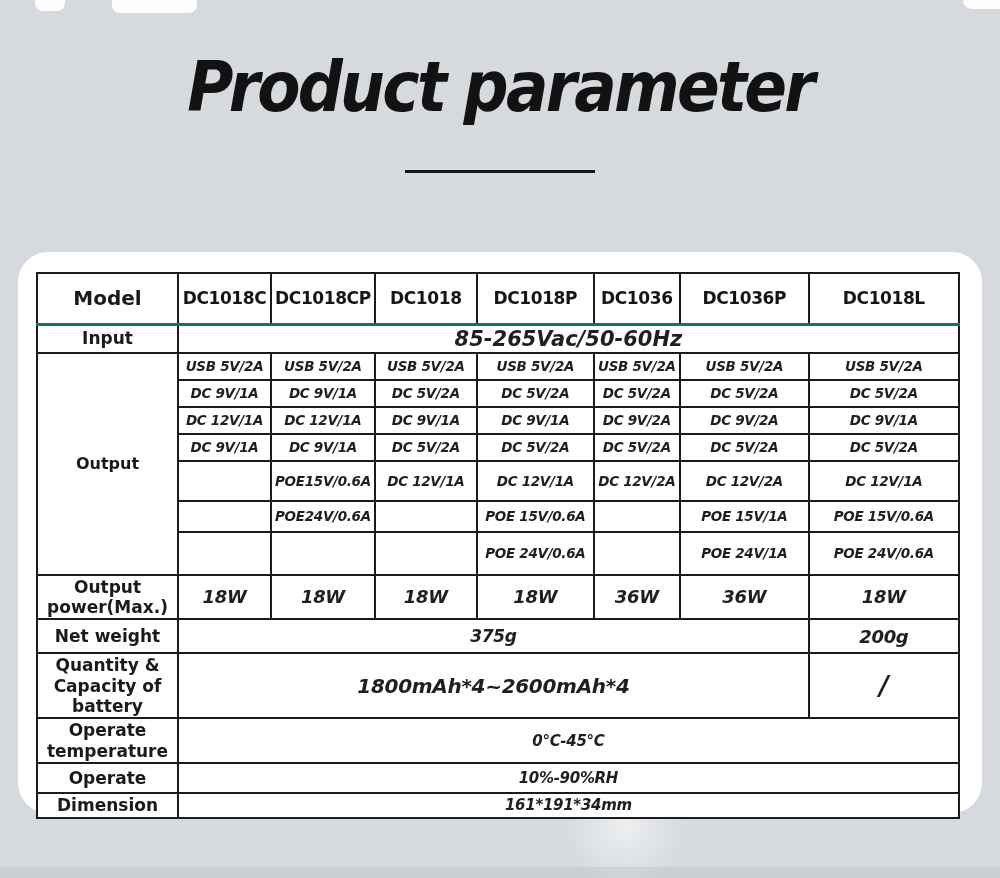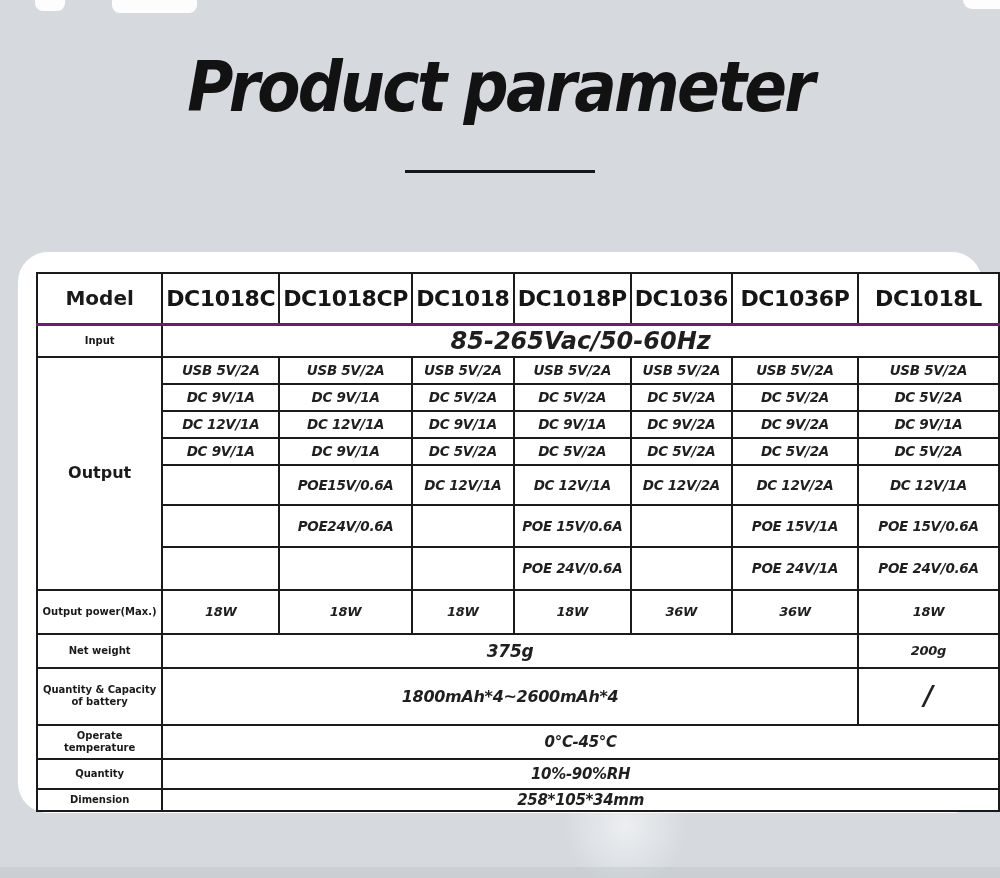--- a/index.html
+++ b/index.html
@@ -38,7 +38,7 @@
     text-align:center;vertical-align:middle;
     padding:1px 3px;overflow:hidden;
   }
-  tr.header-row td{border-bottom:3px solid #701a75;}
+  tr.header-row td{border-bottom:3px solid #0f766e;}
   .lbl{font-weight:bold;font-size:10px;line-height:1.2;color:#1a1a1a;}
   .model-lbl{font-size:20px;}
   .col-h{font-weight:bold;font-size:22px;letter-spacing:-0.4px;white-space:nowrap;}

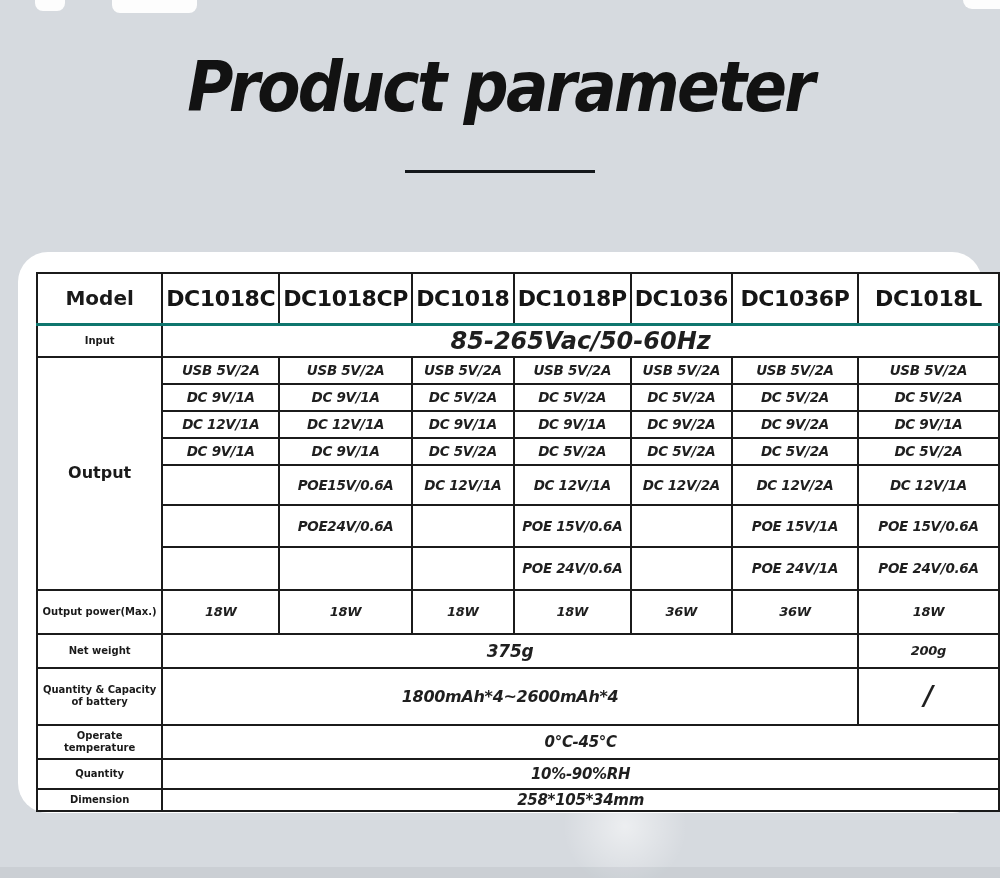--- a/index.html
+++ b/index.html
@@ -41,7 +41,7 @@
   tr.header-row td{border-bottom:3px solid #0f766e;}
   .lbl{font-weight:bold;font-size:10px;line-height:1.2;color:#1a1a1a;}
   .model-lbl{font-size:20px;}
-  .col-h{font-weight:bold;font-size:22px;letter-spacing:-0.4px;white-space:nowrap;}
+  .col-h{font-weight:bold;font-size:17px;letter-spacing:-0.4px;white-space:nowrap;}
   .val{font-style:italic;font-weight:bold;font-size:13.5px;letter-spacing:-0.3px;white-space:nowrap;color:#1f1f1f;}
   .input-val{font-size:24px;padding-right:180px;letter-spacing:0;}
   .pwr-val{font-size:13px;}

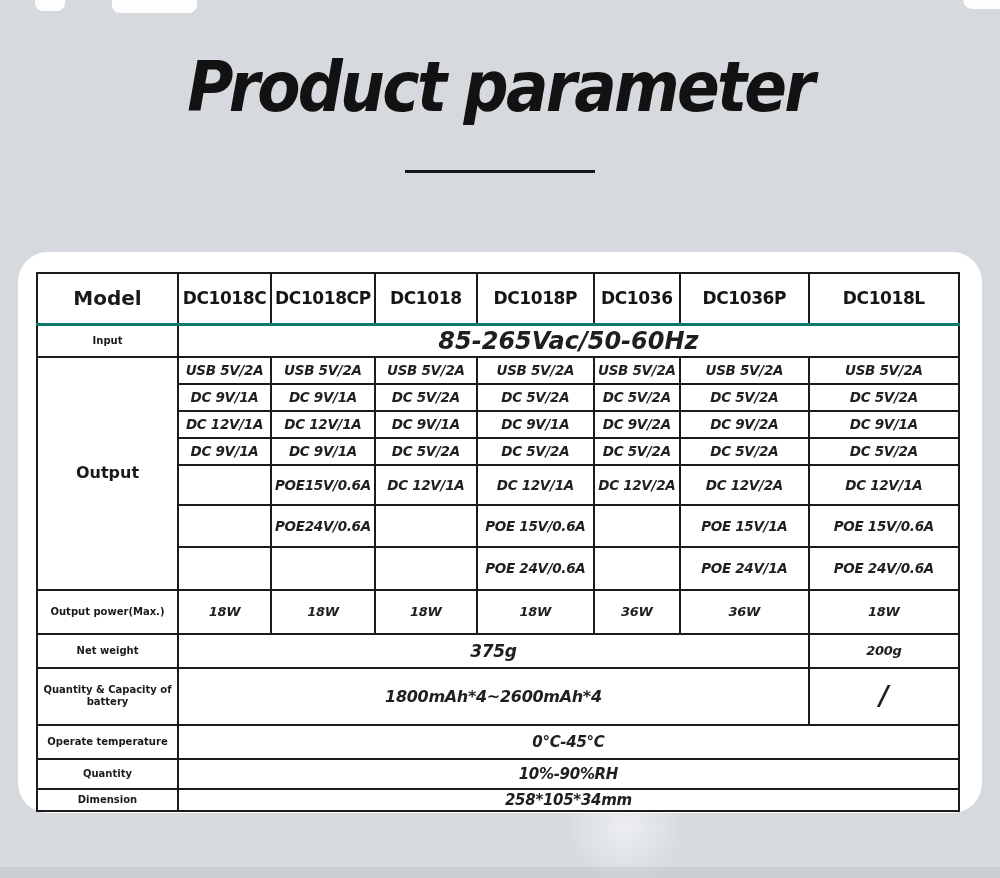--- a/index.html
+++ b/index.html
@@ -39,7 +39,7 @@
     padding:1px 3px;overflow:hidden;
   }
   tr.header-row td{border-bottom:3px solid #0f766e;}
-  .lbl{font-weight:bold;font-size:10px;line-height:1.2;color:#1a1a1a;}
+  .lbl{font-weight:bold;font-size:17px;line-height:1.2;color:#1a1a1a;}
   .model-lbl{font-size:20px;}
   .col-h{font-weight:bold;font-size:17px;letter-spacing:-0.4px;white-space:nowrap;}
   .val{font-style:italic;font-weight:bold;font-size:13.5px;letter-spacing:-0.3px;white-space:nowrap;color:#1f1f1f;}

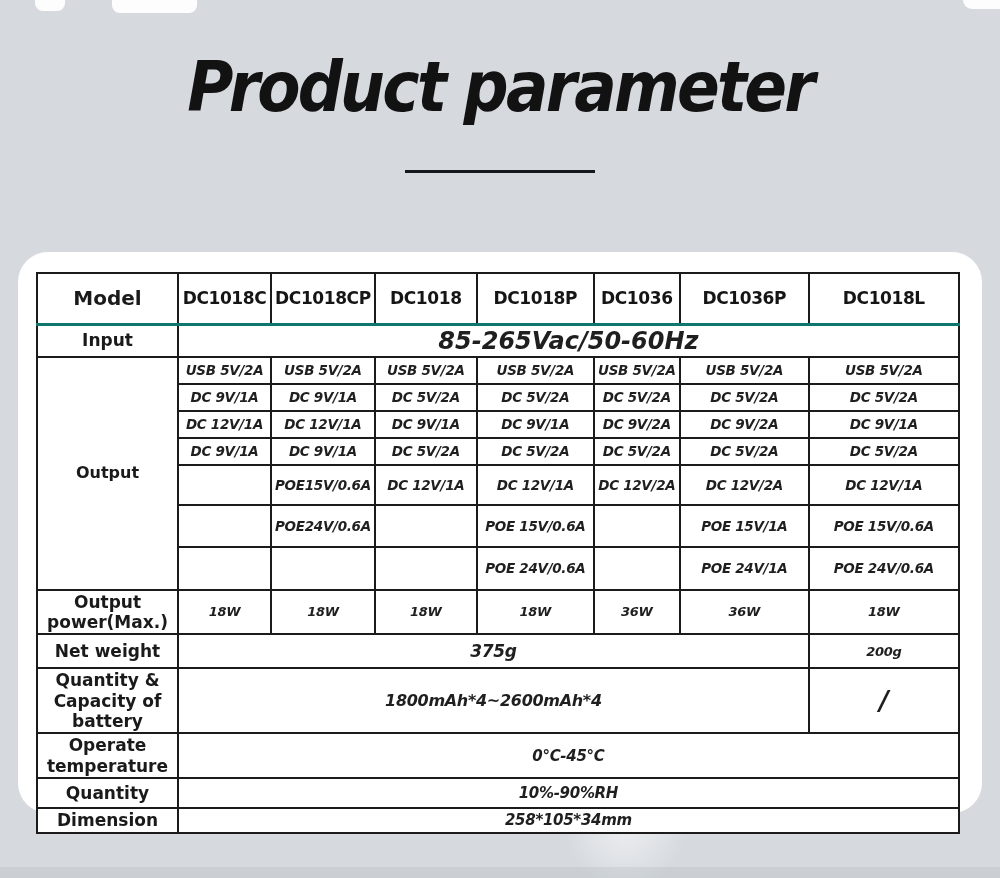--- a/index.html
+++ b/index.html
@@ -43,7 +43,7 @@
   .model-lbl{font-size:20px;}
   .col-h{font-weight:bold;font-size:17px;letter-spacing:-0.4px;white-space:nowrap;}
   .val{font-style:italic;font-weight:bold;font-size:13.5px;letter-spacing:-0.3px;white-space:nowrap;color:#1f1f1f;}
-  .input-val{font-size:24px;padding-right:180px;letter-spacing:0;}
+  .input-val{font-size:21px;padding-right:180px;letter-spacing:0;}
   .pwr-val{font-size:13px;}
   .merged-left{padding-left:100px;font-size:17px;}
   .battery-val{font-size:16px;}

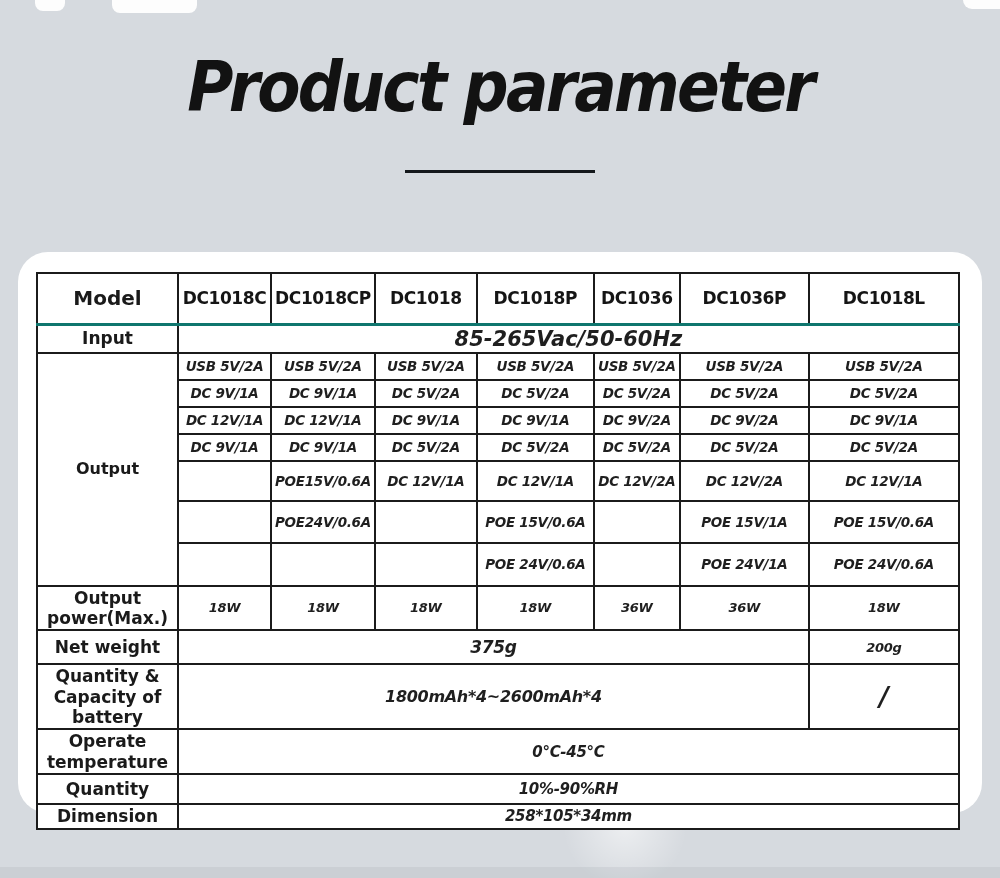--- a/index.html
+++ b/index.html
@@ -140,7 +140,7 @@
     <td class="val">DC 12V/2A</td>
     <td class="val">DC 12V/1A</td>
   </tr>
-  <tr style="height:42px">
+  <tr style="height:31px">
     <td class="val"></td>
     <td class="val">POE24V/0.6A</td>
     <td class="val"></td>

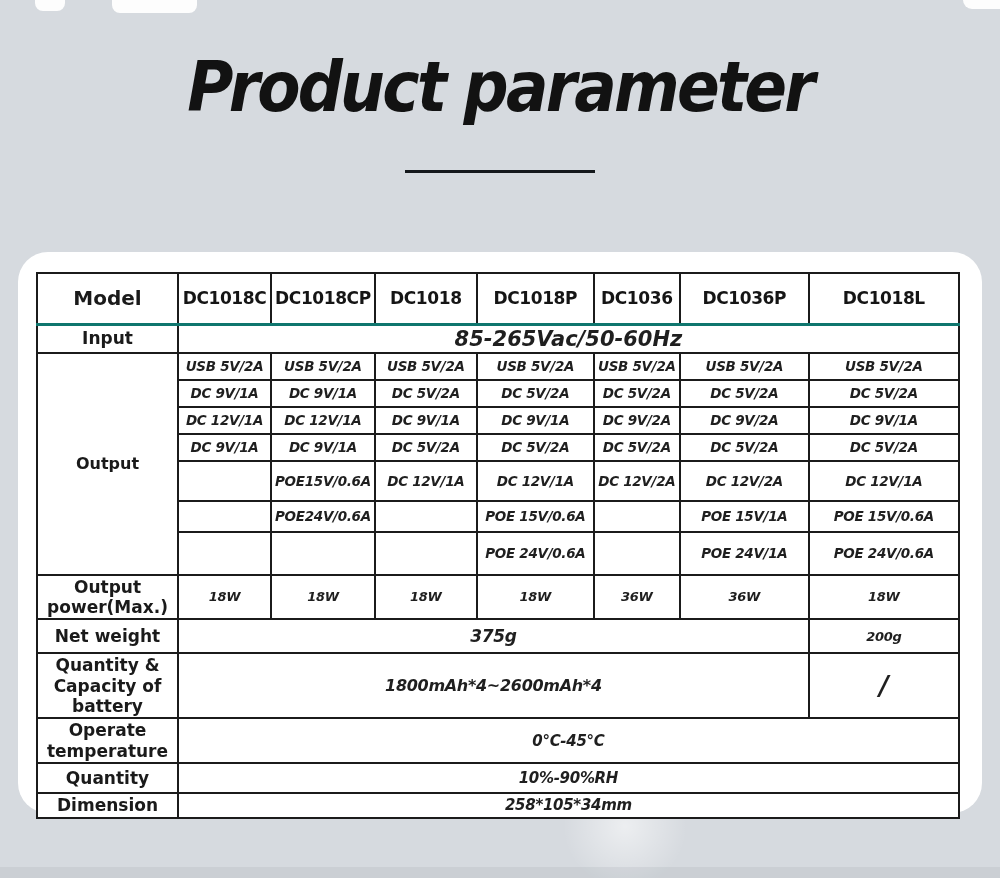--- a/index.html
+++ b/index.html
@@ -44,7 +44,7 @@
   .col-h{font-weight:bold;font-size:17px;letter-spacing:-0.4px;white-space:nowrap;}
   .val{font-style:italic;font-weight:bold;font-size:13.5px;letter-spacing:-0.3px;white-space:nowrap;color:#1f1f1f;}
   .input-val{font-size:21px;padding-right:180px;letter-spacing:0;}
-  .pwr-val{font-size:13px;}
+  .pwr-val{font-size:18px;}
   .merged-left{padding-left:100px;font-size:17px;}
   .battery-val{font-size:16px;}
   .slash-val{font-size:26px;padding-left:0;}

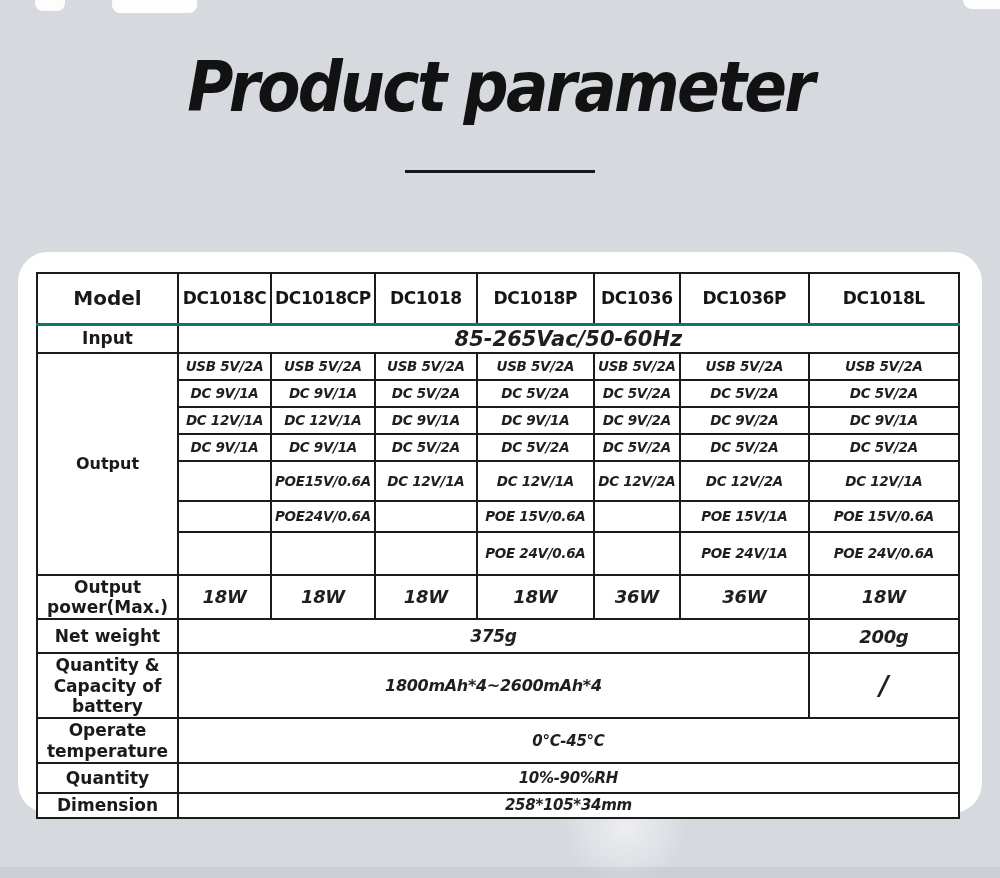--- a/index.html
+++ b/index.html
@@ -46,7 +46,7 @@
   .input-val{font-size:21px;padding-right:180px;letter-spacing:0;}
   .pwr-val{font-size:18px;}
   .merged-left{padding-left:100px;font-size:17px;}
-  .battery-val{font-size:16px;}
+  .battery-val{font-size:20px;}
   .slash-val{font-size:26px;padding-left:0;}
   .merged-full{padding-right:45px;font-size:15px;}
   .wrap-lbl{white-space:normal;}

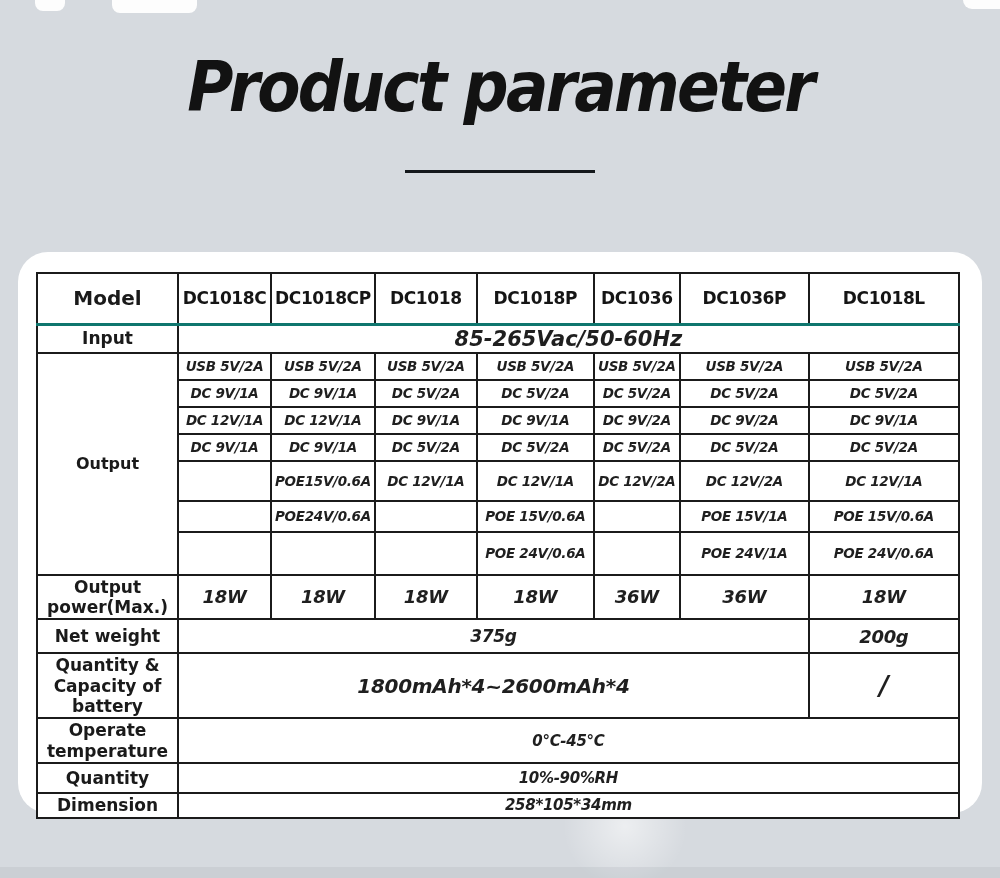--- a/index.html
+++ b/index.html
@@ -188,7 +188,7 @@
   </tr>
 
   <tr style="height:30px">
-    <td class="lbl">Quantity</td>
+    <td class="lbl">Operate</td>
     <td class="val merged-full" colspan="7">10%-90%RH</td>
   </tr>
 

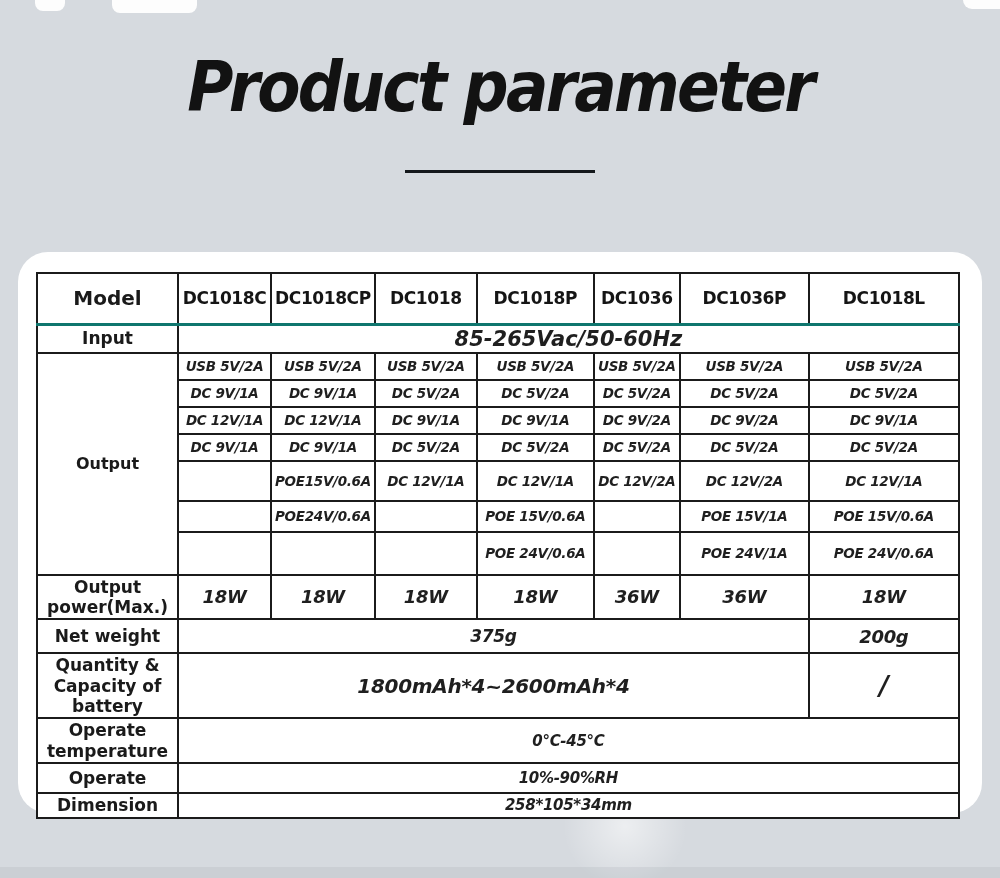--- a/index.html
+++ b/index.html
@@ -194,7 +194,7 @@
 
   <tr style="height:18px">
     <td class="lbl">Dimension</td>
-    <td class="val merged-full" colspan="7">258*105*34mm</td>
+    <td class="val merged-full" colspan="7">161*191*34mm</td>
   </tr>
 </tbody>
   </table>

